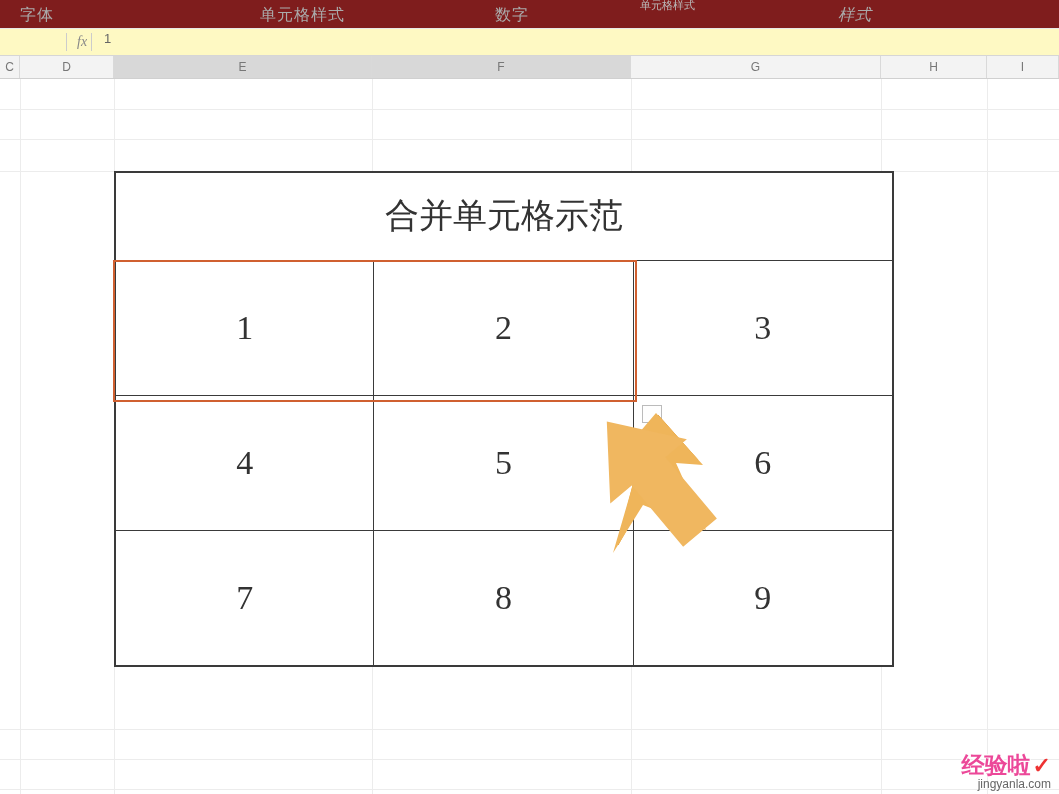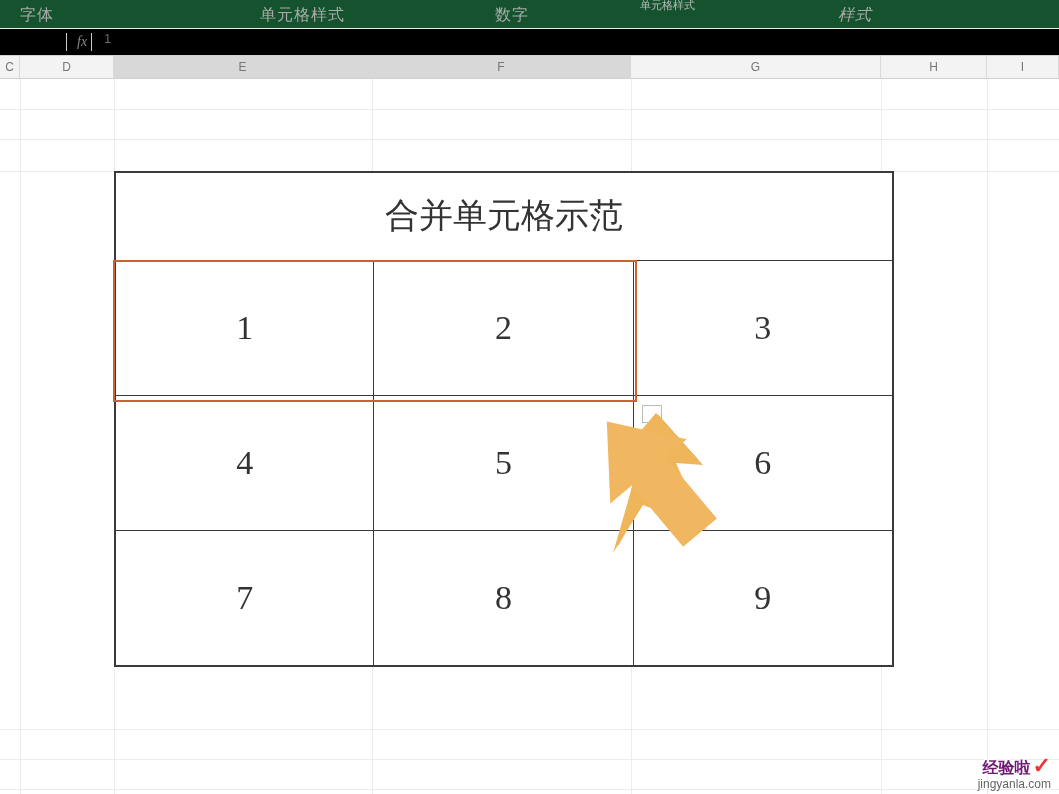--- a/index.html
+++ b/index.html
@@ -3,7 +3,7 @@
 <meta charset="utf-8">
 <style>
   html,body{margin:0;padding:0;width:1059px;height:794px;font-family:"Microsoft YaHei",Arial,sans-serif;background:#fdfdfd;overflow:hidden;color:#333;}
-  .ribbon-area{height:28px;width:100%;background:#14532d;border-bottom:1px solid #e8e8e8;position:relative;filter:blur(0.5px);}
+  .ribbon-area{height:28px;width:100%;background:#7f1d1d;border-bottom:1px solid #e8e8e8;position:relative;filter:blur(0.5px);}
   .ribbon-label{position:absolute;top:5px;font-size:16px;color:#aaa;letter-spacing:1px;}
   .ribbon-btn{position:absolute;top:4px;font-size:10px;color:#bbb;}
   .formula-row{display:flex;align-items:center;height:26px;border-bottom:1px solid #d6d6d6;background:#000000;}

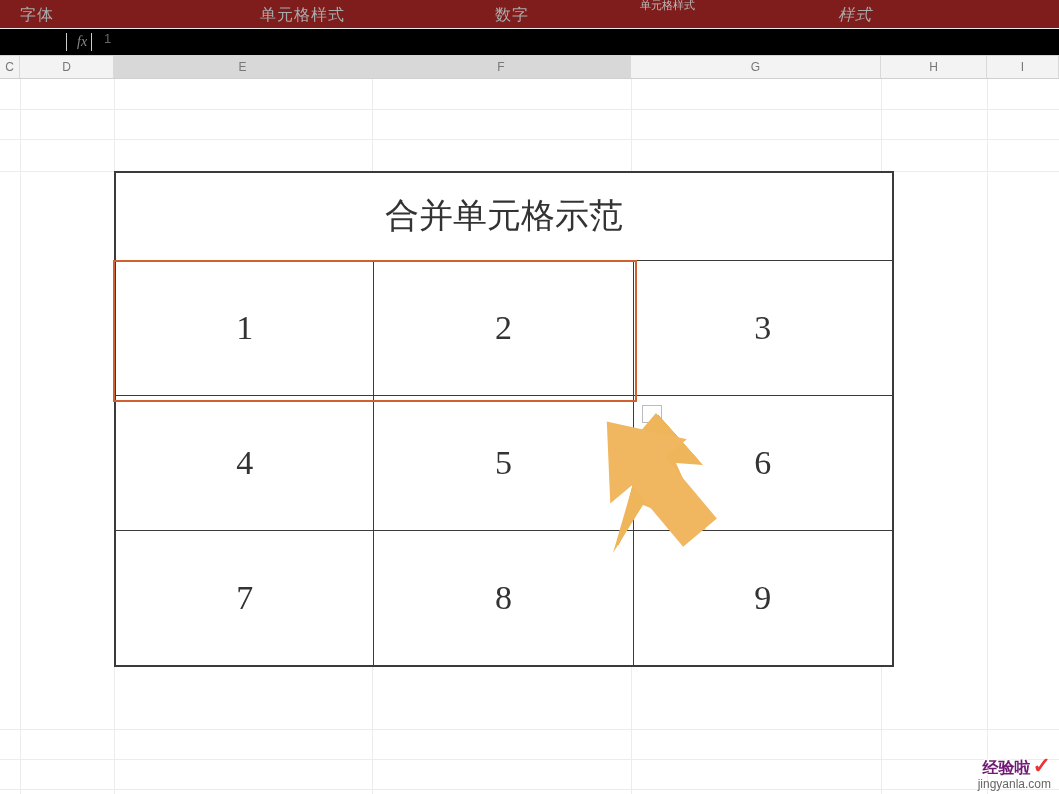--- a/index.html
+++ b/index.html
@@ -6,7 +6,7 @@
   .ribbon-area{height:28px;width:100%;background:#7f1d1d;border-bottom:1px solid #e8e8e8;position:relative;filter:blur(0.5px);}
   .ribbon-label{position:absolute;top:5px;font-size:16px;color:#aaa;letter-spacing:1px;}
   .ribbon-btn{position:absolute;top:4px;font-size:10px;color:#bbb;}
-  .formula-row{display:flex;align-items:center;height:26px;border-bottom:1px solid #d6d6d6;background:#000000;}
+  .formula-row{display:flex;align-items:center;height:26px;border-bottom:1px solid #d6d6d6;background:#fef9c3;}
   .namebox{width:60px;height:22px;border:1px solid transparent;display:flex;align-items:center;justify-content:center;font-size:12px;color:#888;}
   .divider-v{width:1px;height:18px;background:#ccc;margin:0 4px;}
   .fx{font-style:italic;font-family:"Times New Roman",serif;color:#888;font-size:14px;margin-left:6px;}

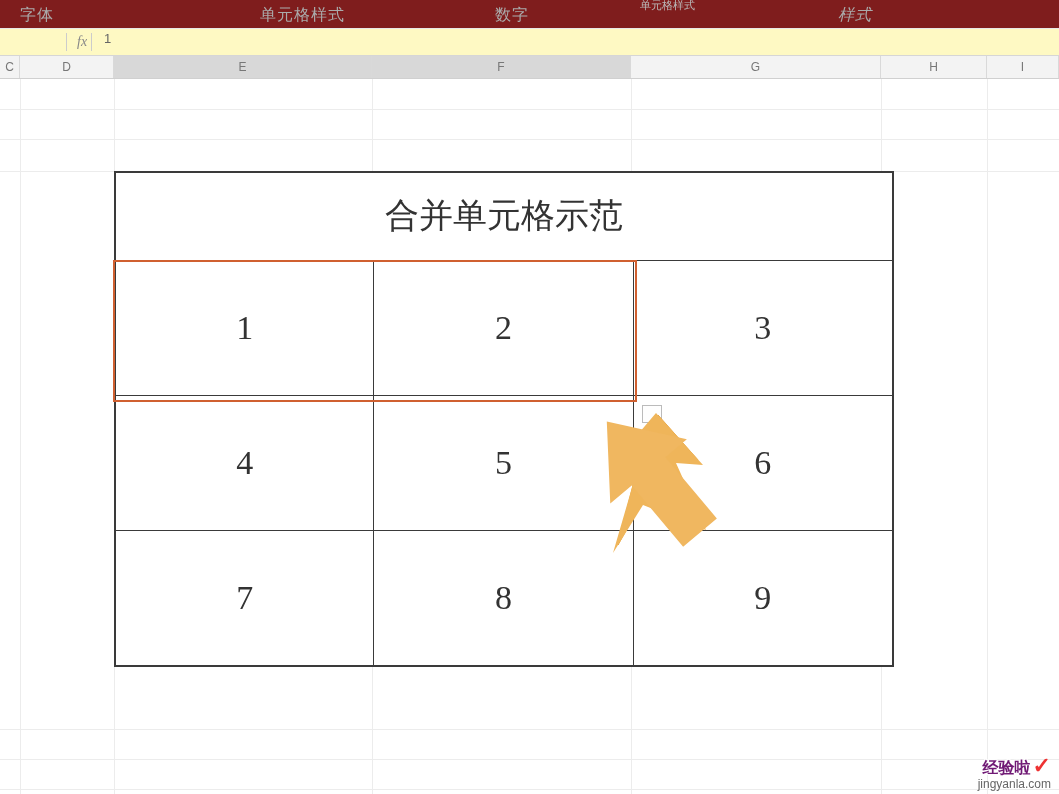--- a/index.html
+++ b/index.html
@@ -26,7 +26,7 @@
   .quick-tag{position:absolute;width:18px;height:16px;border:1px solid #bbb;background:#fefefe;font-size:9px;color:#999;display:flex;align-items:center;justify-content:center;}
   .arrow{position:absolute;pointer-events:none;}
   .watermark{position:absolute;right:8px;bottom:6px;text-align:right;line-height:1.1;}
-  .wm-top{font-size:16px;font-weight:bold;color:#701a75;text-shadow:1px 1px 0 #fff,-1px -1px 0 #fff,1px -1px 0 #fff,-1px 1px 0 #fff;}
+  .wm-top{font-size:23px;font-weight:bold;color:#ec4899;text-shadow:1px 1px 0 #fff,-1px -1px 0 #fff,1px -1px 0 #fff,-1px 1px 0 #fff;}
   .wm-check{color:#e33;font-size:22px;font-weight:bold;margin-left:2px;}
   .wm-bot{font-size:12px;color:#666;}
 </style>

